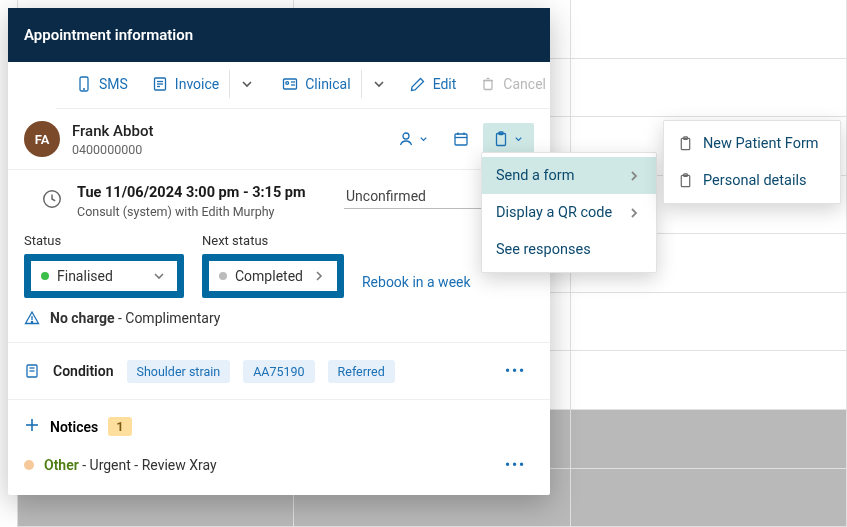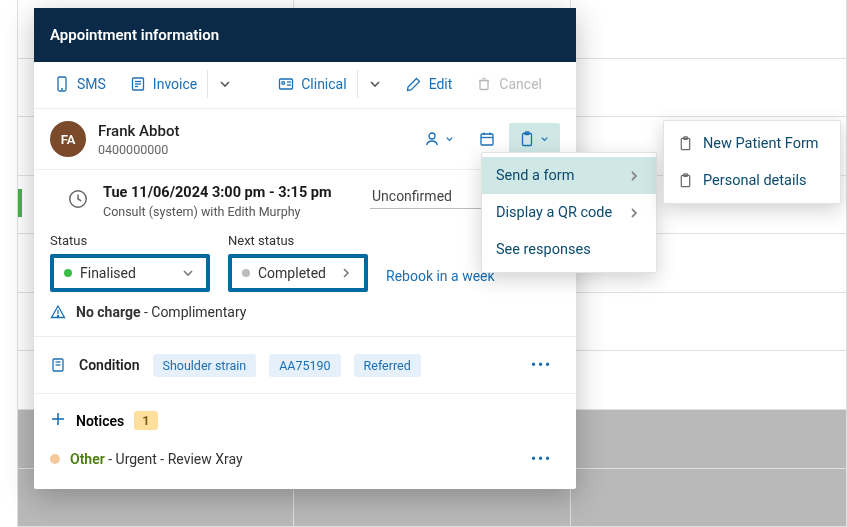--- a/index.html
+++ b/index.html
@@ -15,7 +15,7 @@
 
   .modal {
     position: absolute;
-    left: 34px; top: 8px;
+    left: 8px; top: 8px;
     width: 542px;
     background: #fff;
     box-shadow: 0 8px 30px rgba(0,0,0,0.25);

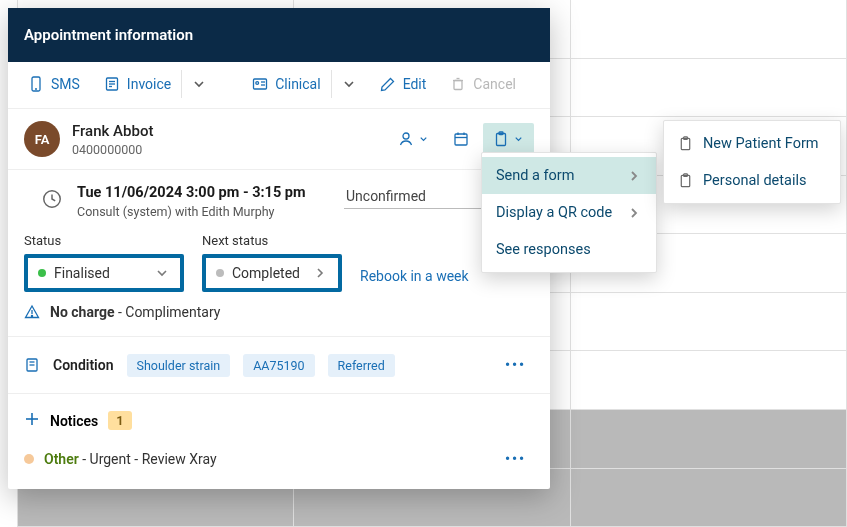--- a/index.html
+++ b/index.html
@@ -35,6 +35,7 @@
     display: flex; align-items: center; gap: 4px;
     padding: 8px 10px 10px 10px;
     border-bottom: 1px solid #eee;
+    margin-left: 48px;
   }
   .tb-btn {
     display: inline-flex; align-items: center; gap: 7px;

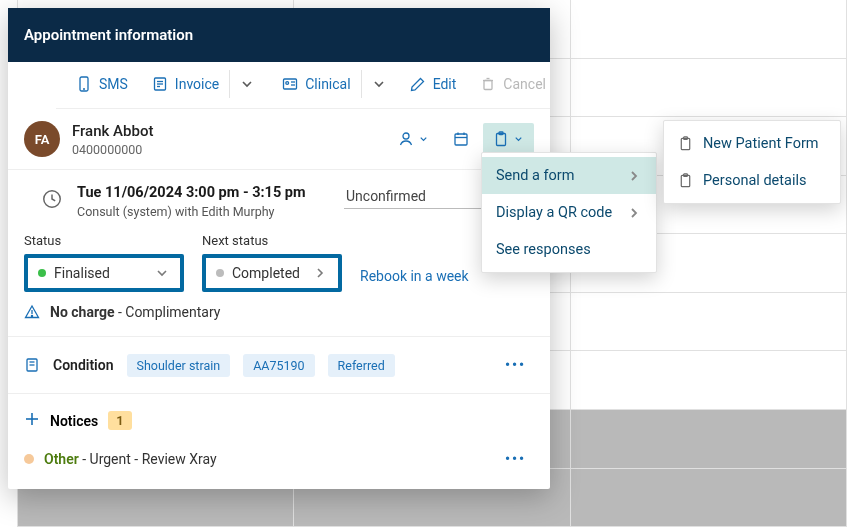--- a/index.html
+++ b/index.html
@@ -65,7 +65,7 @@
 
   .status-row { display:flex; align-items:flex-end; padding: 4px 16px 12px 16px; gap: 18px; }
   .status-col .lbl { font-size:13px; color:#333; margin-bottom:6px; display:block; }
-  .select { border:4px solid #0369a1; border-radius:2px; padding:7px 10px; font-size:14px; color:#333; display:flex; align-items:center; gap:8px; min-width:160px; cursor:pointer; background:#fff; }
+  .select { border:7px solid #0369a1; border-radius:2px; padding:7px 10px; font-size:14px; color:#333; display:flex; align-items:center; gap:8px; min-width:160px; cursor:pointer; background:#fff; }
   .chev { margin-left:auto; color:#7a7a7a; }
   .dot { width:8px; height:8px; border-radius:50%; display:inline-block; }
   .dot-green { background:#3bbf4a; }

